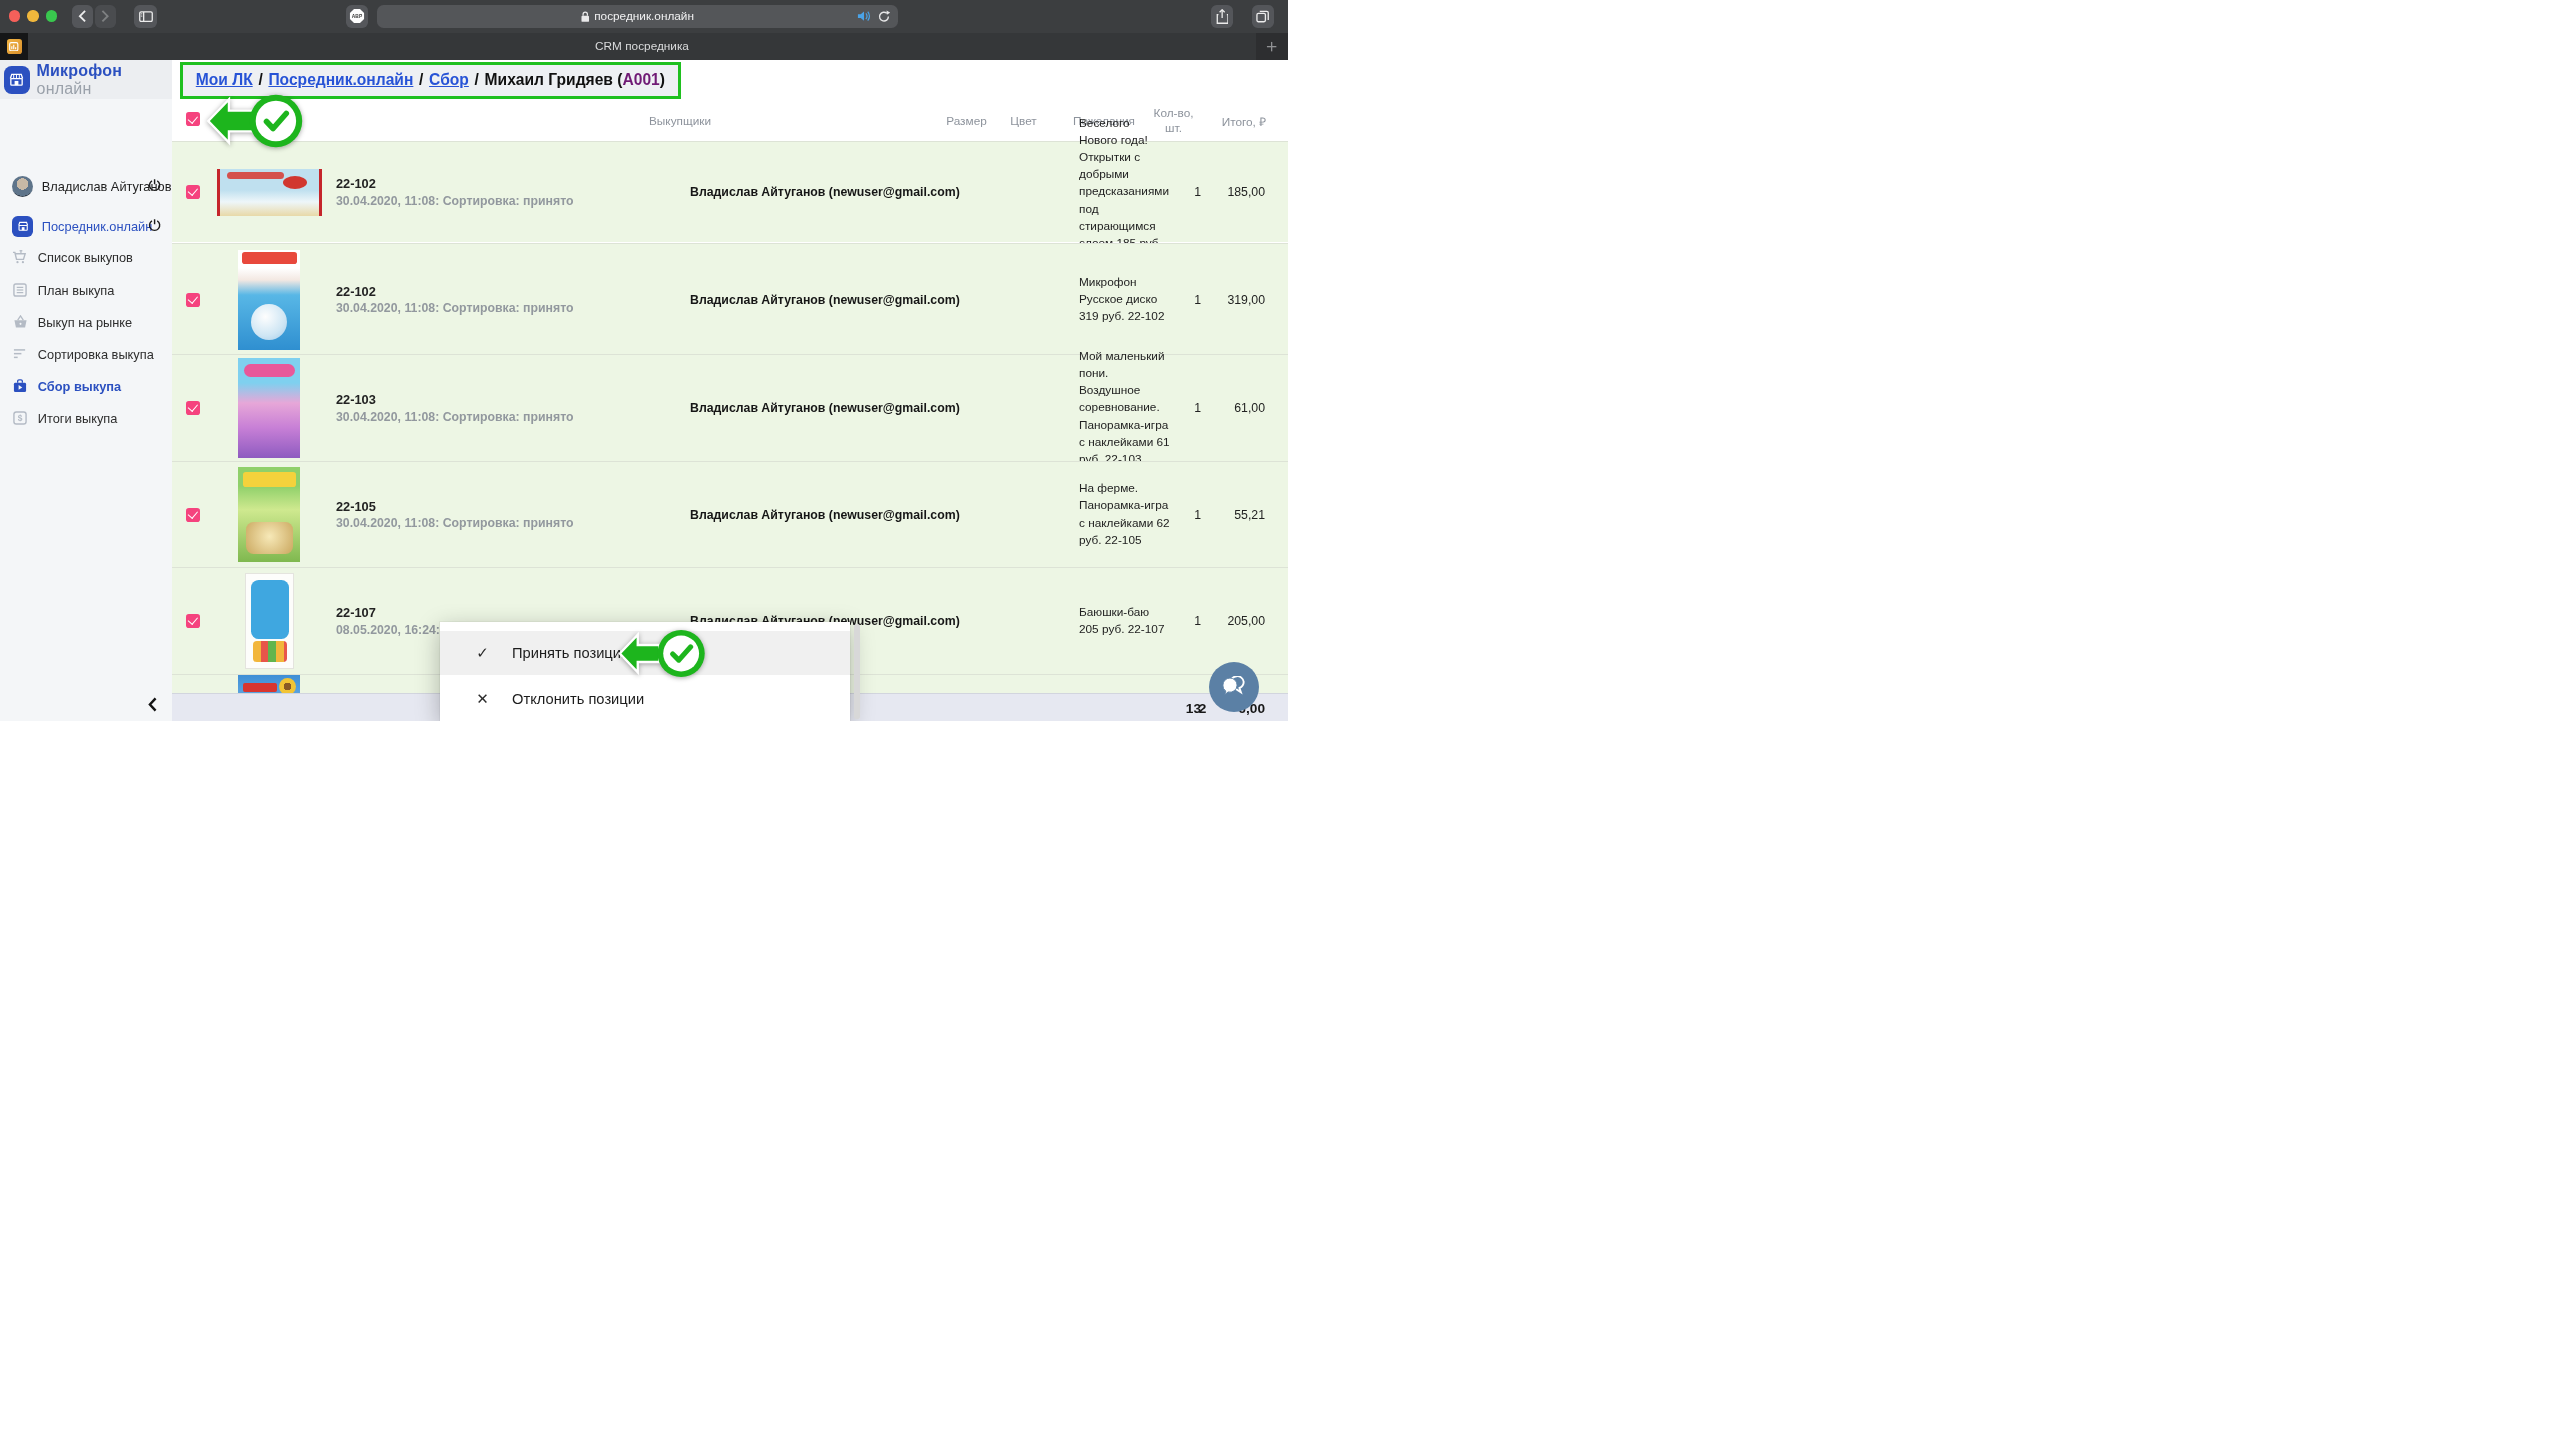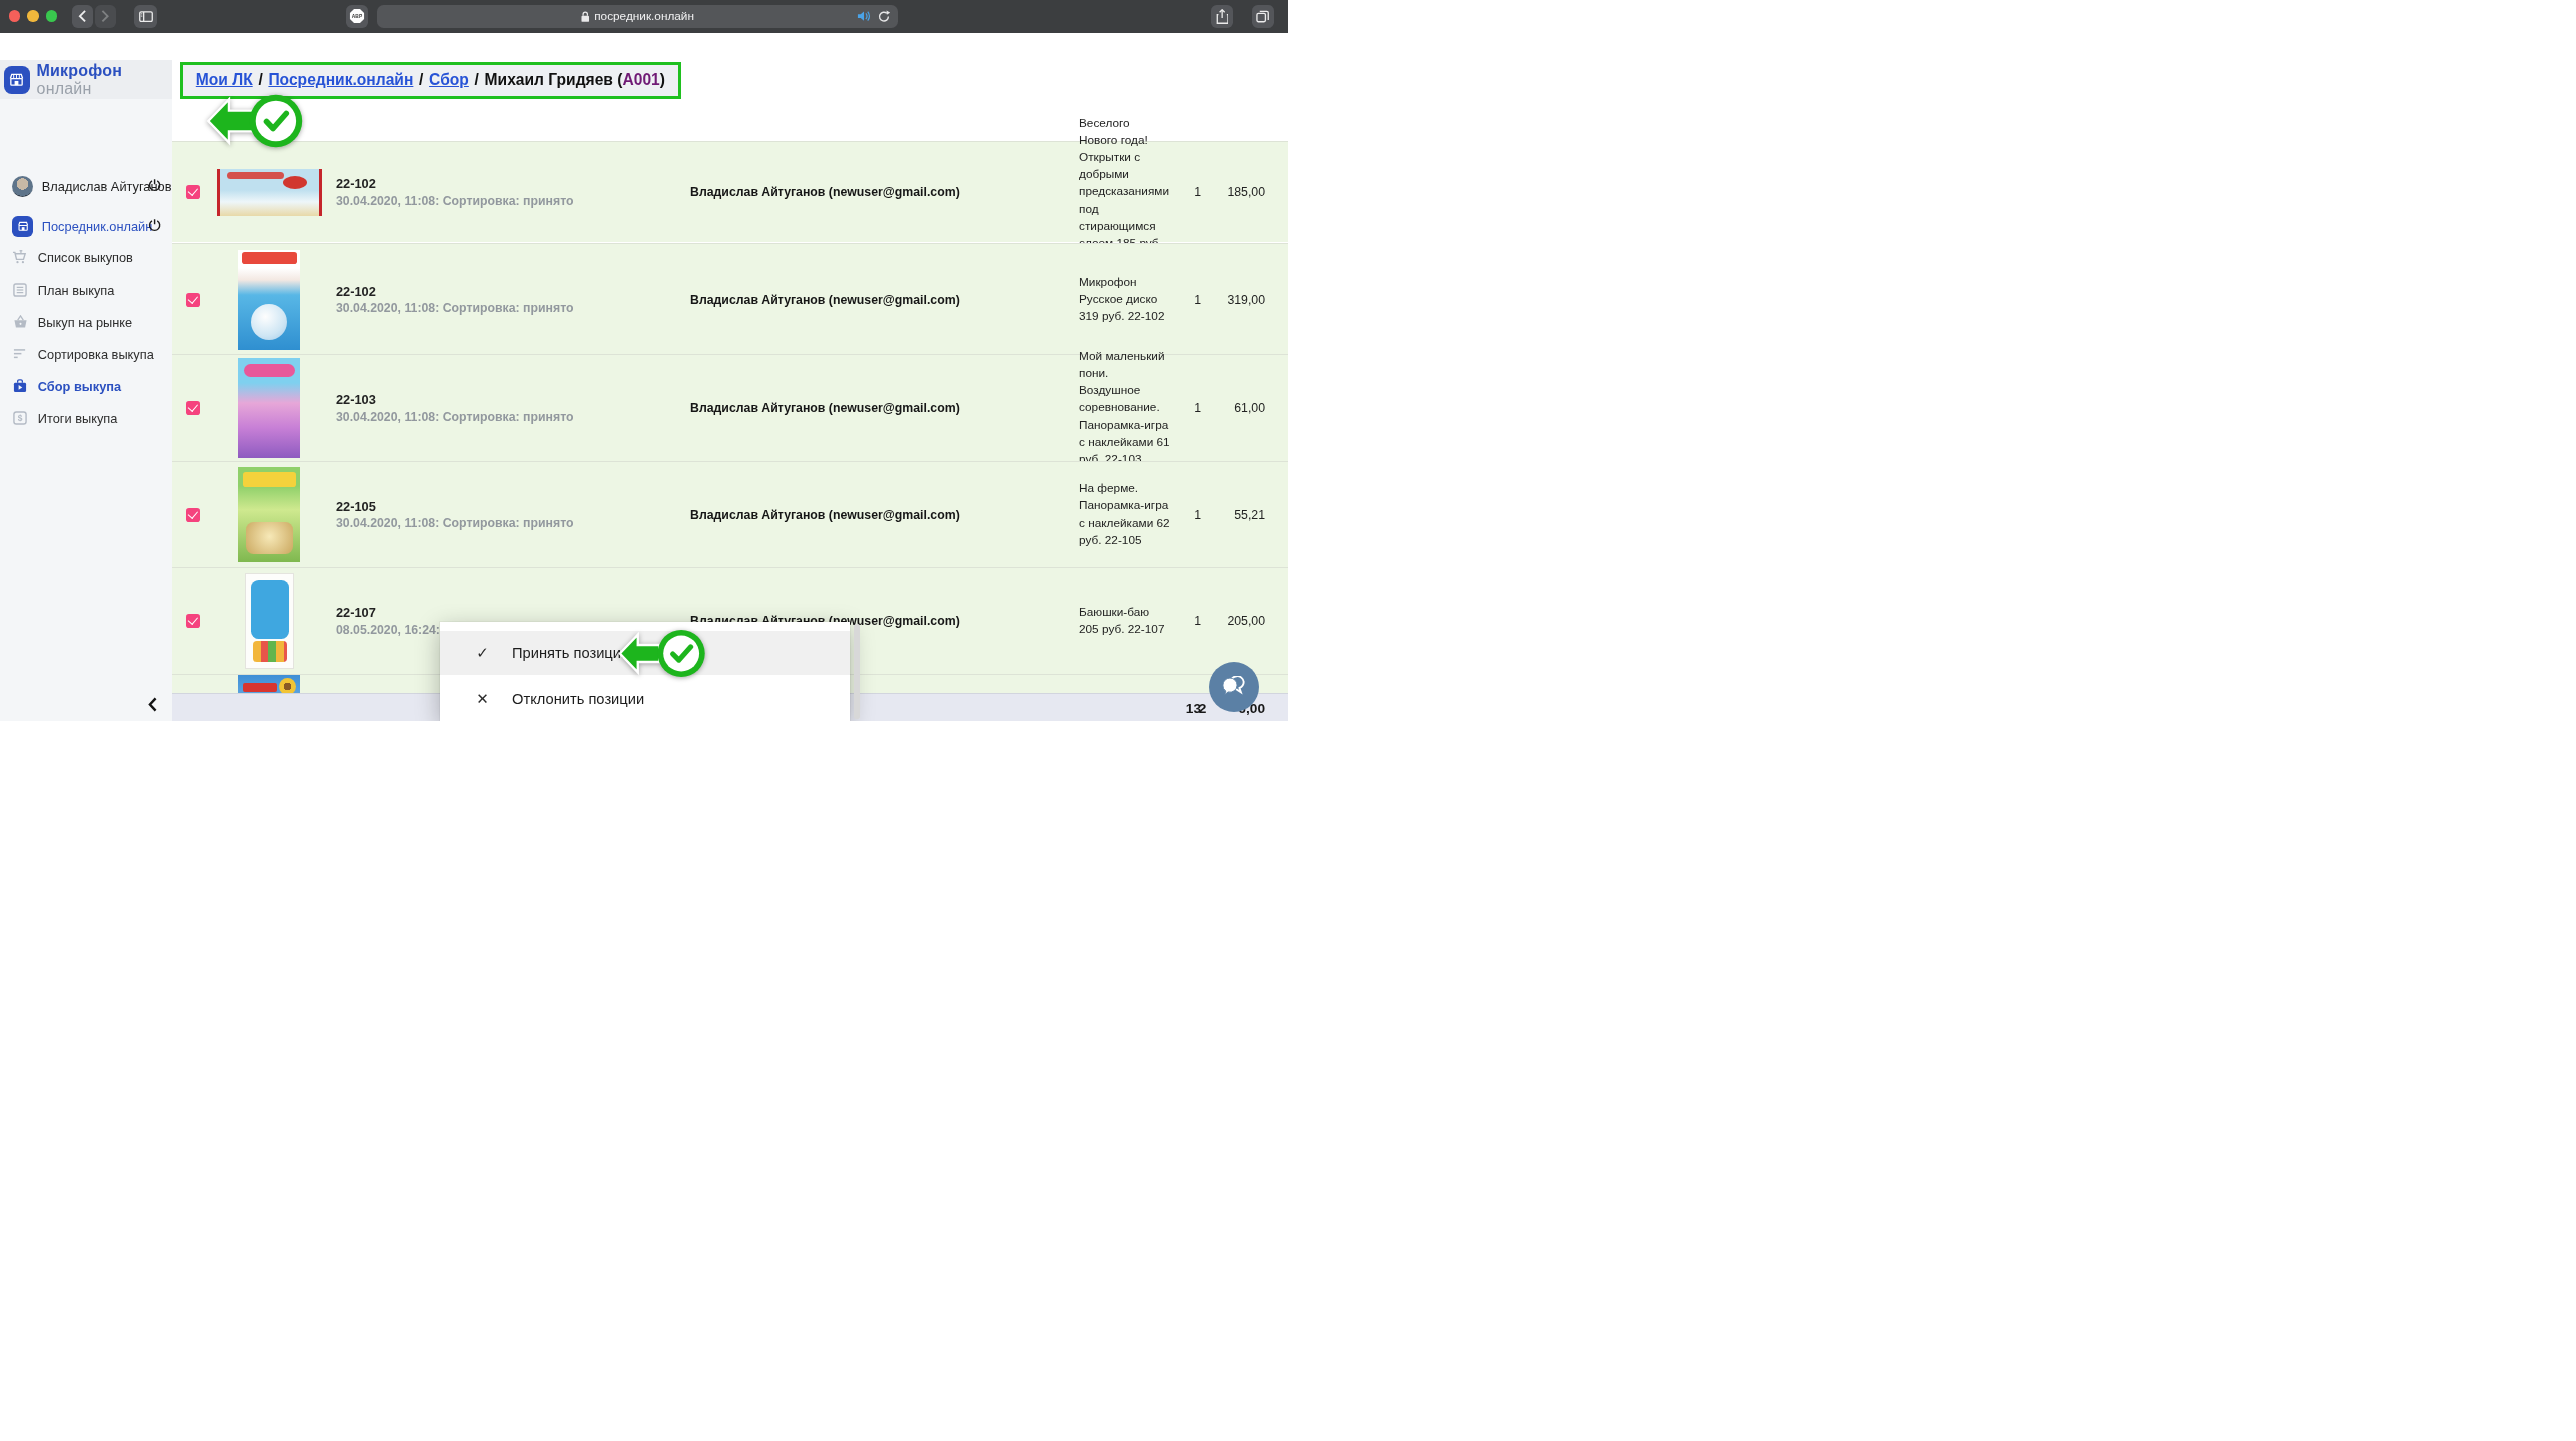--- a/index.html
+++ b/index.html
@@ -207,6 +207,27 @@
     </div>
   </div>
 
+  <div class="tabstrip">
+    <div class="pinned-tab">
+      <span class="favicon">
+        <svg width="9.5" height="9.5" viewBox="0 0 10 10">
+          <rect x="0.7" y="0.7" width="8.6" height="8.6" rx="1.6" fill="none" stroke="#fff" stroke-width="1.2"></rect>
+          <line x1="3" y1="7.5" x2="3" y2="4.5" stroke="#fff" stroke-width="1.2"></line>
+          <line x1="5" y1="7.5" x2="5" y2="3" stroke="#fff" stroke-width="1.2"></line>
+          <line x1="7" y1="7.5" x2="7" y2="5.5" stroke="#fff" stroke-width="1.2"></line>
+        </svg>
+      </span>
+    </div>
+    <div class="active-tab">
+      <span>CRM посредника</span>
+    </div>
+    <div class="newtab">
+      <svg width="11.3" height="11.3" viewBox="0 0 12 12">
+        <line x1="6" y1="1" x2="6" y2="11" stroke="#8f9193" stroke-width="1.4"></line>
+        <line x1="1" y1="6" x2="11" y2="6" stroke="#8f9193" stroke-width="1.4"></line>
+      </svg>
+    </div>
+  </div>
 
   <div class="app">
 

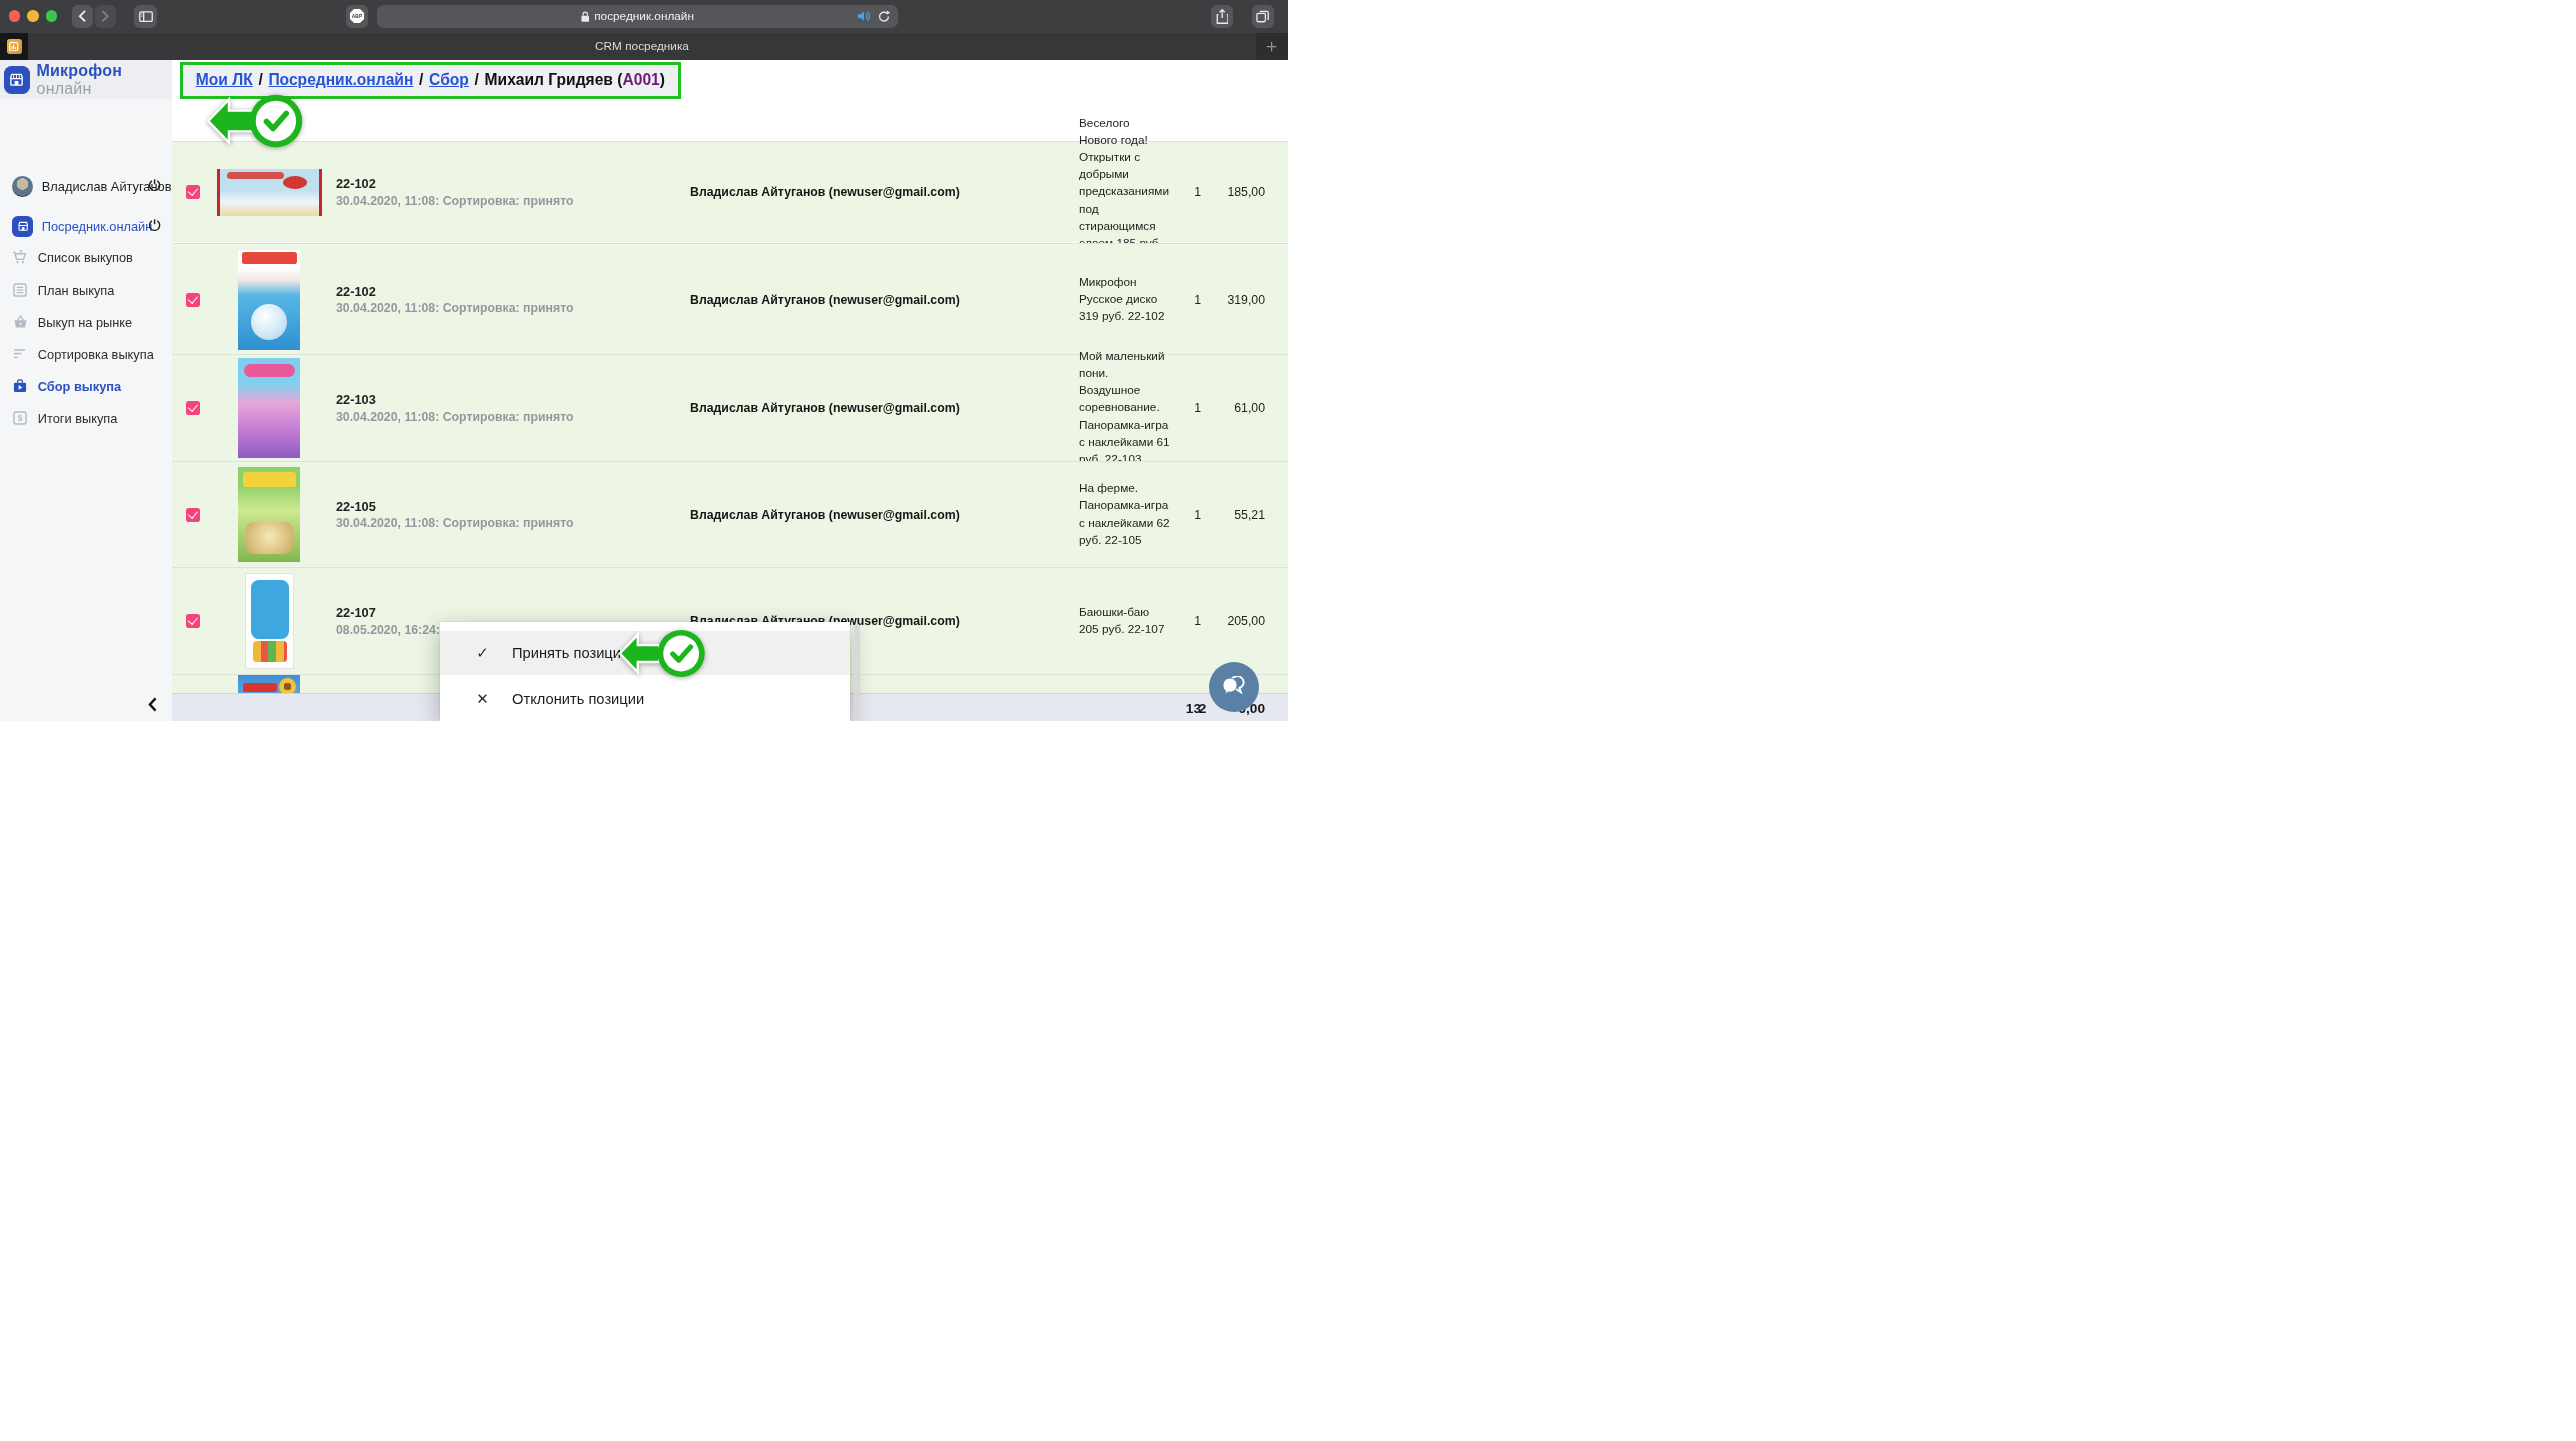--- a/index.html
+++ b/index.html
@@ -358,6 +358,15 @@
         </div>
       </div>
 
+      <div class="thead">
+        <span class="cbx" style="position:absolute; left:14px; top:13.2px;"></span>
+        <div class="th" style="left:477px;">Выкупщики</div>
+        <div class="th" style="left:766px; width:57px; justify-content:center;">Размер</div>
+        <div class="th" style="left:828px; width:47px; justify-content:center;">Цвет</div>
+        <div class="th" style="left:894px; width:76px; justify-content:center;">Пожелания</div>
+        <div class="th" style="left:974px; width:55px; justify-content:center; text-align:center; line-height:1.25;">Кол-во, шт.</div>
+        <div class="th" style="left:1018px; width:76px; justify-content:flex-end; text-align:right;">Итого, ₽</div>
+      </div>
 
       <div class="row" style="top:81px; height:101px;">
         <span class="cbx"></span>

